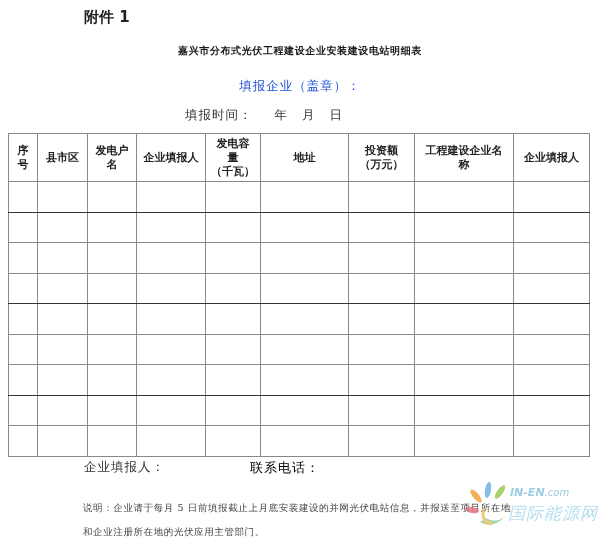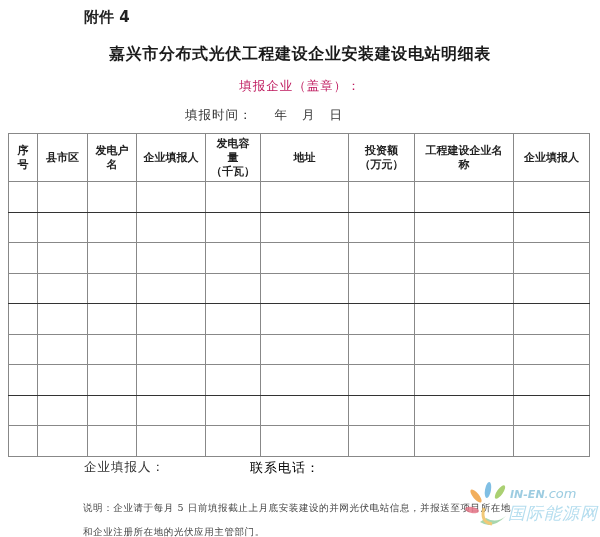--- a/index.html
+++ b/index.html
@@ -56,7 +56,7 @@
 </head>
 <body>
 
-<div class="abs attachment">附件 4</div>
+<div class="abs attachment">附件 1</div>
 <div class="abs title">嘉兴市分布式光伏工程建设企业安装建设电站明细表</div>
 <div class="abs sub1">填报企业（盖章）：</div>
 <div class="abs sub2">

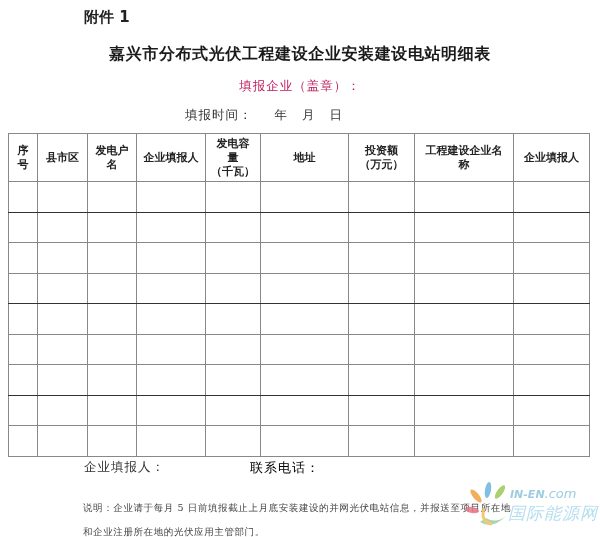--- a/index.html
+++ b/index.html
@@ -15,7 +15,7 @@
     }
     .title {
       left: 0; width: 600px; top: 44px; text-align: center;
-      font-size: 16px; font-weight: bold; letter-spacing: 0.6px; color: #1a1a1a;
+      font-size: 10px; font-weight: bold; letter-spacing: 0.6px; color: #1a1a1a;
     }
     .sub1 { left: 0; width: 600px; top: 78px; text-align: center; font-size: 12.5px; color: #be185d; letter-spacing: 1px; }
     .sub2 { left: 0; width: 528px; top: 107px; text-align: center; font-size: 12.5px; color: #333; letter-spacing: 1px; }

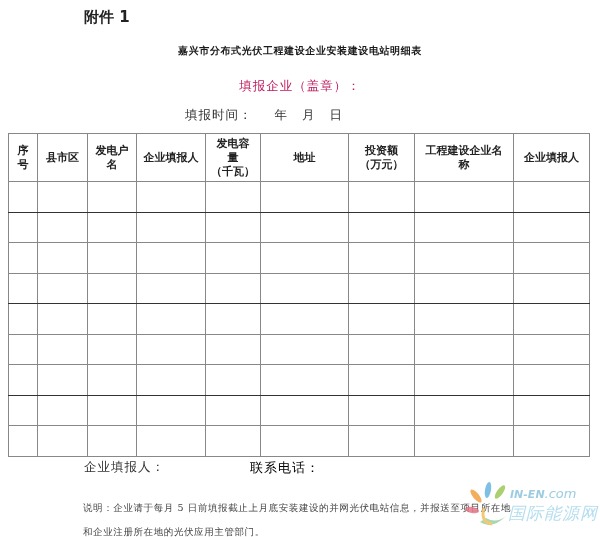--- a/index.html
+++ b/index.html
@@ -17,7 +17,7 @@
       left: 0; width: 600px; top: 44px; text-align: center;
       font-size: 10px; font-weight: bold; letter-spacing: 0.6px; color: #1a1a1a;
     }
-    .sub1 { left: 0; width: 600px; top: 78px; text-align: center; font-size: 12.5px; color: #be185d; letter-spacing: 1px; }
+    .sub1 { left: 0; width: 600px; top: 78px; text-align: center; font-size: 12.5px; color: #1d4ed8; letter-spacing: 1px; }
     .sub2 { left: 0; width: 528px; top: 107px; text-align: center; font-size: 12.5px; color: #333; letter-spacing: 1px; }
     .sub2 .gap { display: inline-block; width: 22px; }
     .sub2 .gap2 { display: inline-block; width: 14px; }

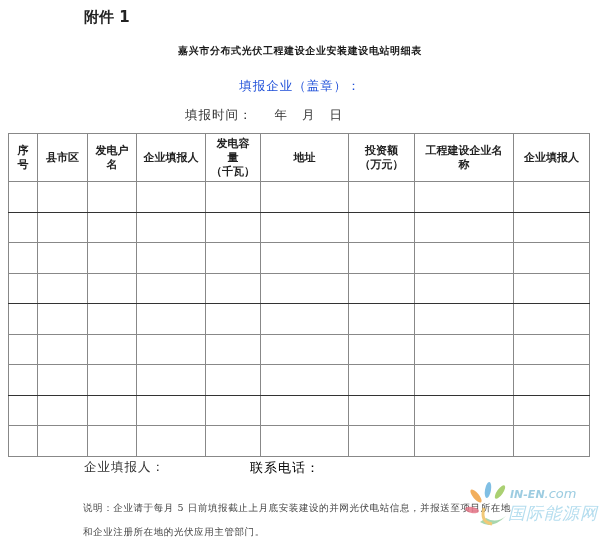--- a/index.html
+++ b/index.html
@@ -47,7 +47,7 @@
       position: absolute; left: 48px; top: 8px; font-size: 11px; font-weight: bold; font-style: italic;
       color: #8cc4dc; font-family: "DejaVu Sans", sans-serif;
     }
-    .wm-text-en small { font-size: 13px; font-weight: normal; }
+    .wm-text-en small { font-size: 10px; font-weight: normal; }
     .wm-text-cn {
       position: absolute; left: 46px; top: 24px; font-size: 17px; font-style: italic;
       color: #a8d8ec; font-family: "DejaVu Sans", sans-serif; letter-spacing: 1px;

